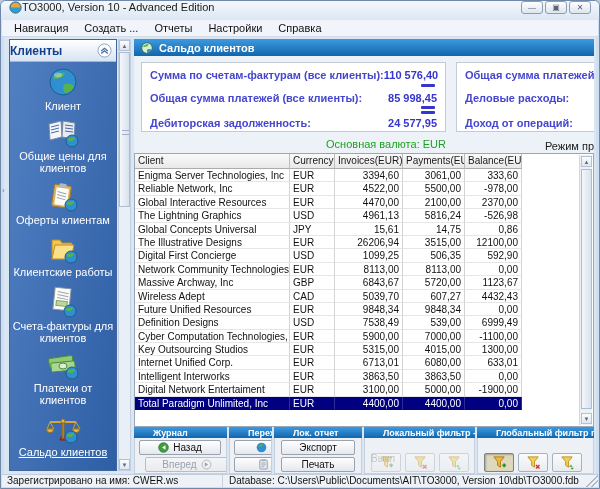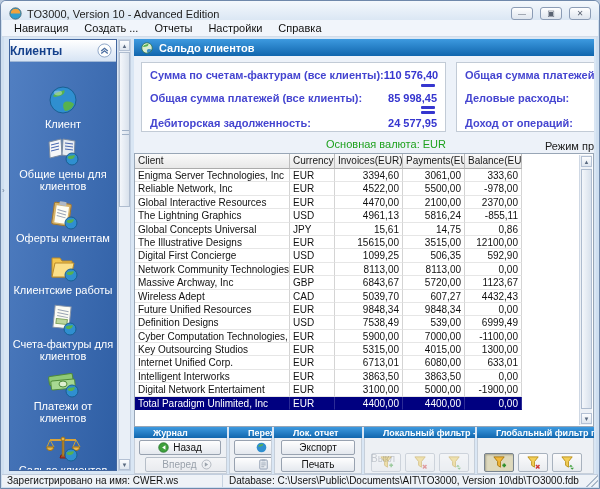--- a/index.html
+++ b/index.html
@@ -10,8 +10,8 @@
             background:#d9e6f4; overflow:hidden; box-shadow: inset 0 0 0 3px #cfdff0; }
 
   
-  .titlebar { position:absolute; top:0; left:0; right:0; height:19px; display:flex; align-items:flex-end;
-              gap:5px; padding:0 8px; background:linear-gradient(#f4f8fc,#dbe7f4); font-size:11px; color:#1c1c1c; }
+  .titlebar { position:absolute; top:0; left:0; right:0; height:19px; display:flex; align-items:flex-start;
+              padding:0 8px; background:linear-gradient(#f4f8fc,#dbe7f4); font-size:11px; color:#1c1c1c; }
   .title-text { flex:1; white-space:nowrap; }
   .win-btn { width:22px; height:13px; border:1px solid #8b9cb5; border-radius:3px;
              background:linear-gradient(#fefefe,#dee5ee); display:flex; align-items:center; justify-content:center;

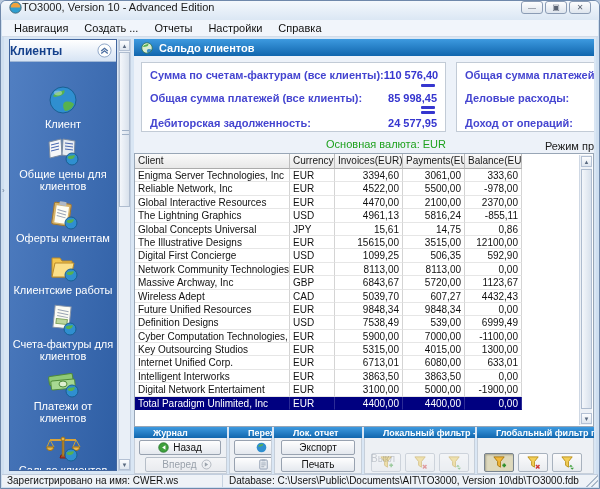--- a/index.html
+++ b/index.html
@@ -31,7 +31,7 @@
   .sb-chevron { position:absolute; right:4px; top:3px; width:15px; height:15px; }
   .sb-body { position:absolute; top:22px; left:0; right:0; bottom:0;
              background:linear-gradient(100deg,#517fc2 0%, #2e5ea4 100%);
-             display:flex; flex-direction:column; align-items:center; padding-top:22px; overflow:hidden; }
+             display:flex; flex-direction:column; align-items:center; padding-top:4px; overflow:hidden; }
   .sb-item { display:flex; flex-direction:column; align-items:center; gap:2px; margin-bottom:8px;
              color:#fff; font-size:11px; line-height:12px; text-align:center; width:102px; cursor:pointer; }
   .sb-item.sel .sb-label { text-decoration:underline; }

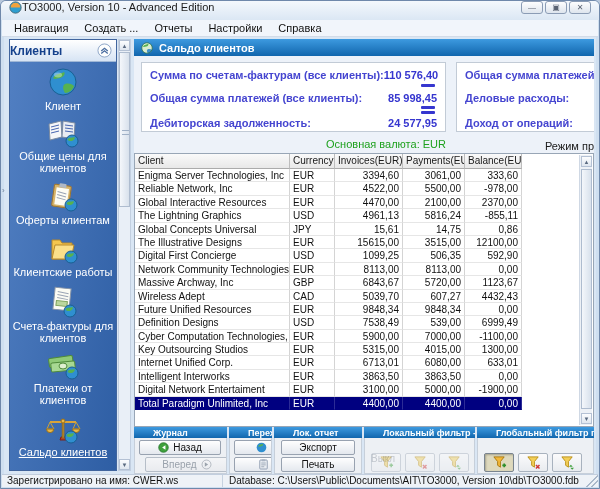--- a/index.html
+++ b/index.html
@@ -357,7 +357,7 @@
             <div class="td c1">USD</div>
             <div class="td c2">4961,13</div>
             <div class="td c3">5816,24</div>
-            <div class="td c4">-855,11</div>
+            <div class="td c4">-526,98</div>
           </div>
           <div class="tr">
             <div class="td c0">Global Concepts Universal</div>

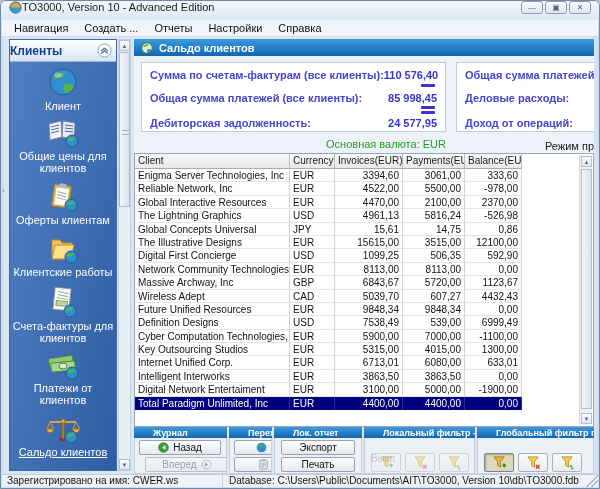--- a/index.html
+++ b/index.html
@@ -369,7 +369,7 @@
           <div class="tr">
             <div class="td c0">The Illustrative Designs</div>
             <div class="td c1">EUR</div>
-            <div class="td c2">15615,00</div>
+            <div class="td c2">26206,94</div>
             <div class="td c3">3515,00</div>
             <div class="td c4">12100,00</div>
           </div>

